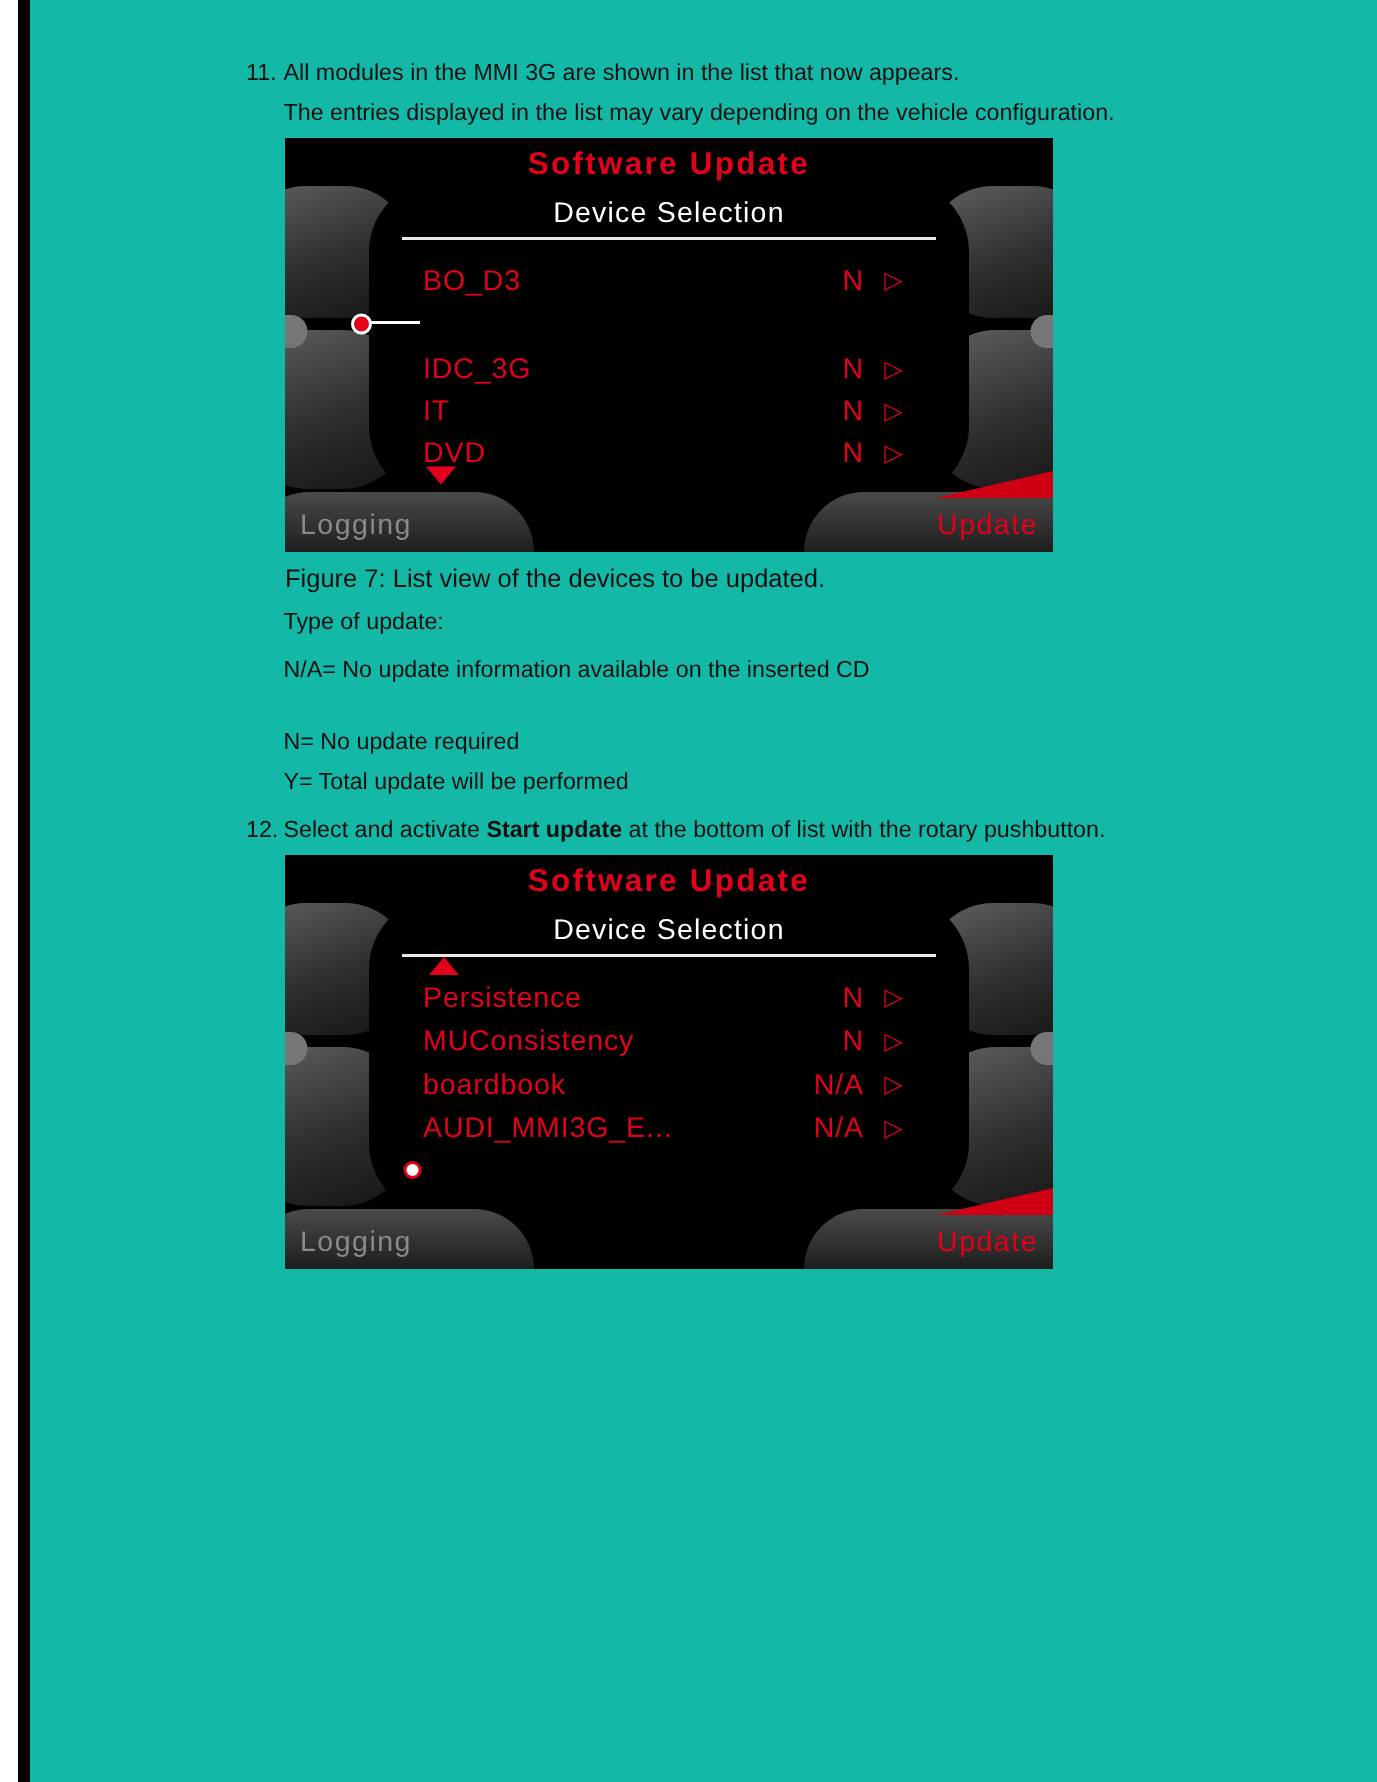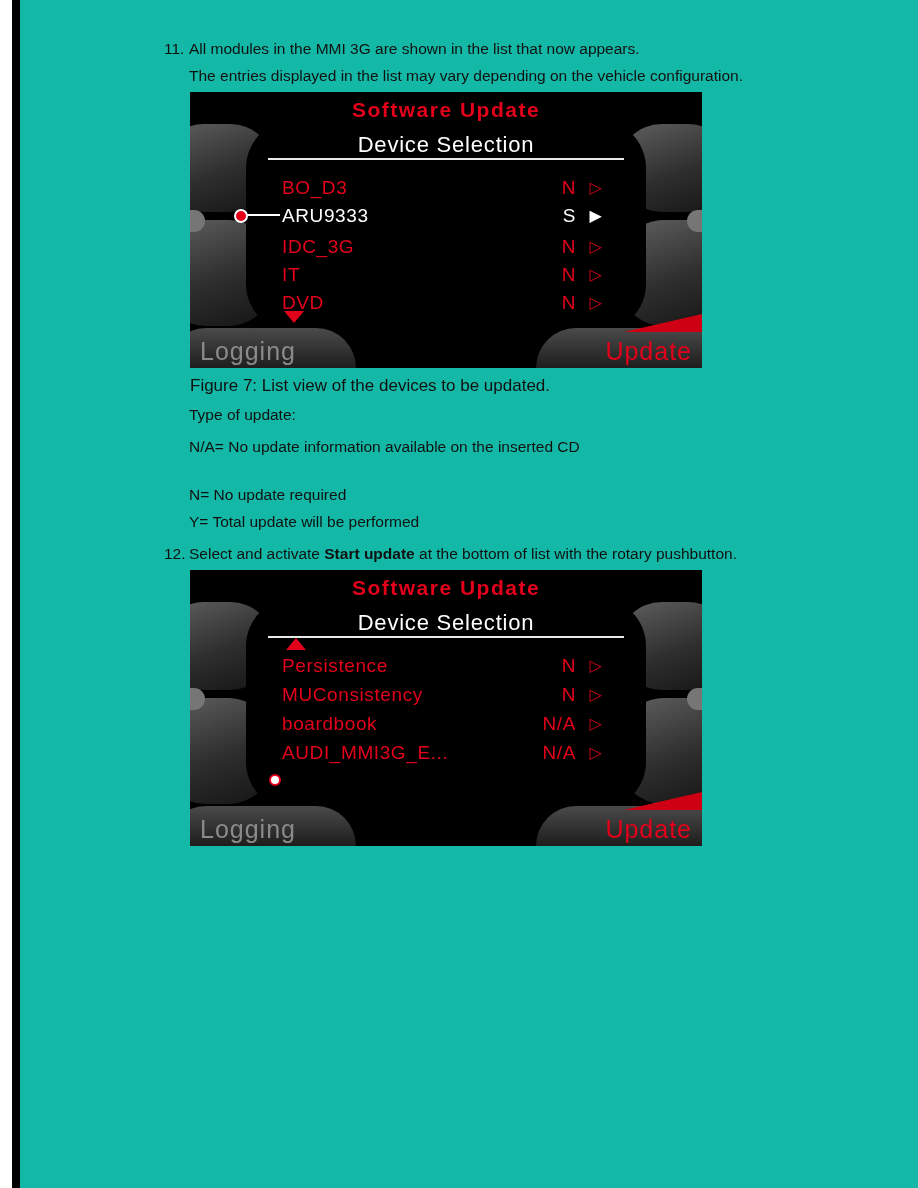--- a/index.html
+++ b/index.html
@@ -35,7 +35,7 @@
              clip-path:polygon(0 100%,100% 0,100% 100%);z-index:2;}
 
   .dev-sel{position:absolute;top:40px;left:0;right:0;text-align:center;color:#fff;
-           font-size:22px;letter-spacing:0.8px;z-index:2;}
+           font-size:19px;letter-spacing:0.8px;z-index:2;}
   .dev-line{position:absolute;top:66px;left:78px;width:356px;height:2px;background:#e9e9e9;z-index:2;}
 
   .mrow{position:absolute;left:0;width:100%;height:24px;font-size:19px;line-height:24px;

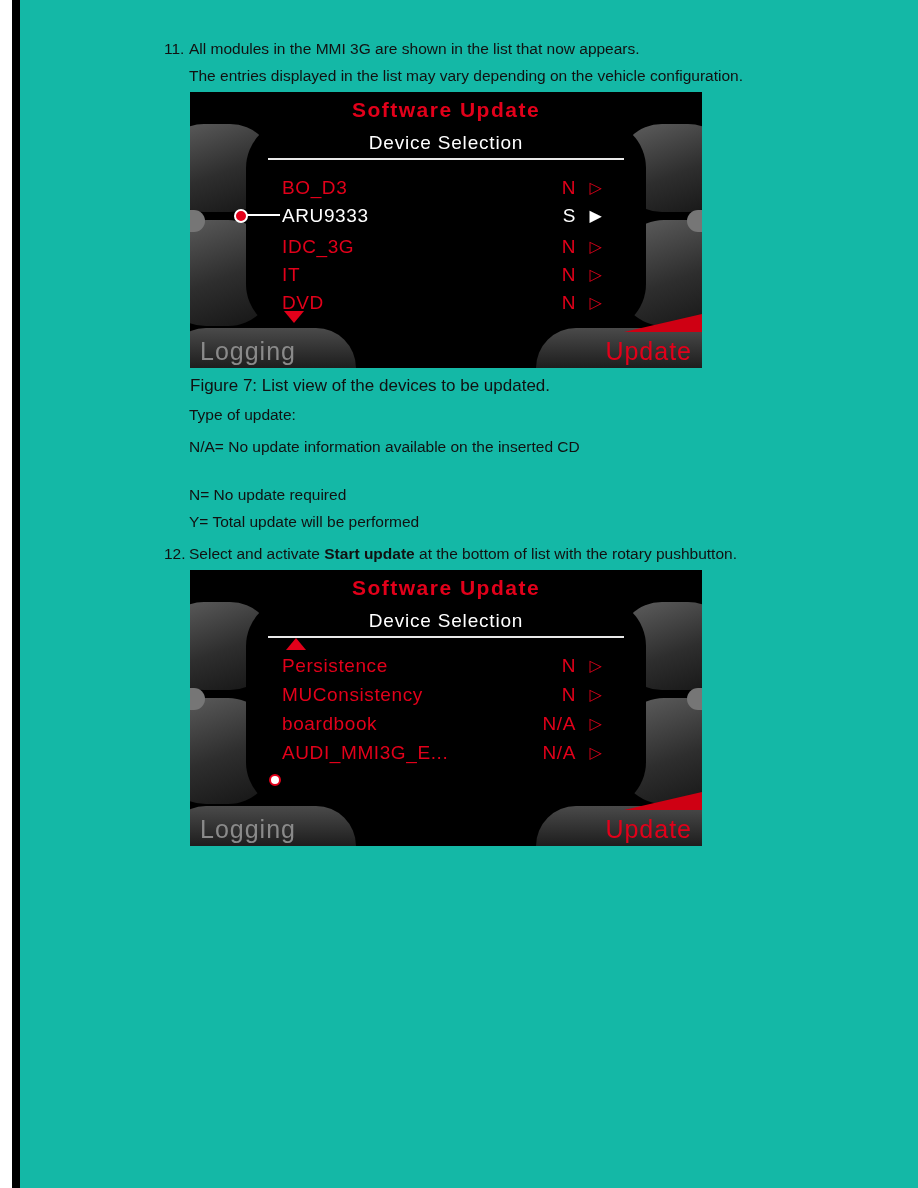--- a/index.html
+++ b/index.html
@@ -95,11 +95,6 @@
       <span class="st red">N</span>
       <span class="tri red">▷</span>
     </div>
-    <div class="mrow" style="top:112px;">
-      <span class="lbl white">ARU9333</span>
-      <span class="st white">S</span>
-      <span class="tri white">▶</span>
-    </div>
     <div class="mrow" style="top:143px;">
       <span class="lbl red">IDC_3G</span>
       <span class="st red">N</span>

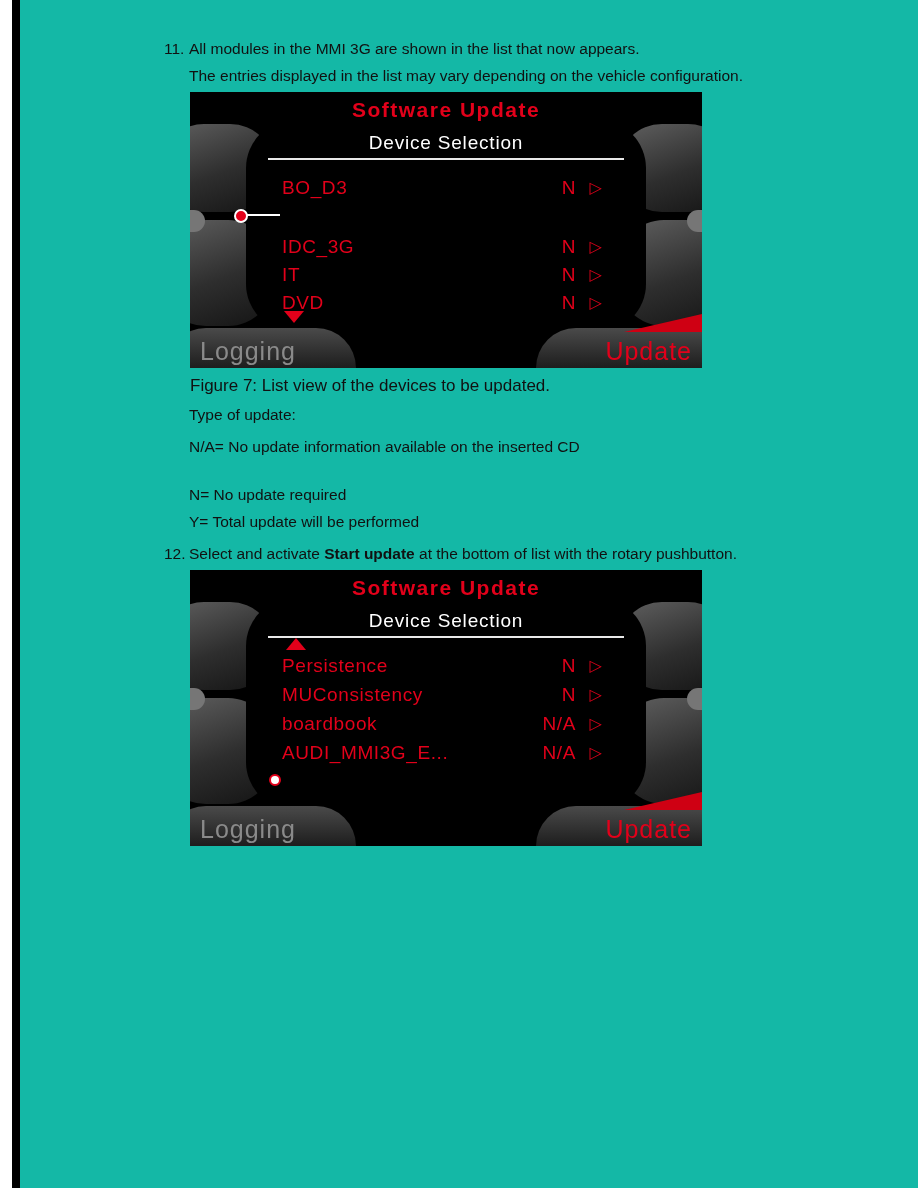--- a/index.html
+++ b/index.html
@@ -59,7 +59,7 @@
           border-radius:50%;background:#fff;z-index:2;}
 
   .bottom-bar{position:absolute;left:0;right:0;top:242px;height:34px;z-index:3;
-              font-size:25px;line-height:34px;letter-spacing:1px;padding-left:33px;}
+              font-size:19px;line-height:34px;letter-spacing:1px;padding-left:33px;}
   .logging{position:absolute;left:10px;color:#8a8a8a;}
   .update{position:absolute;right:10px;color:#e2001a;text-align:right;}
 </style>

